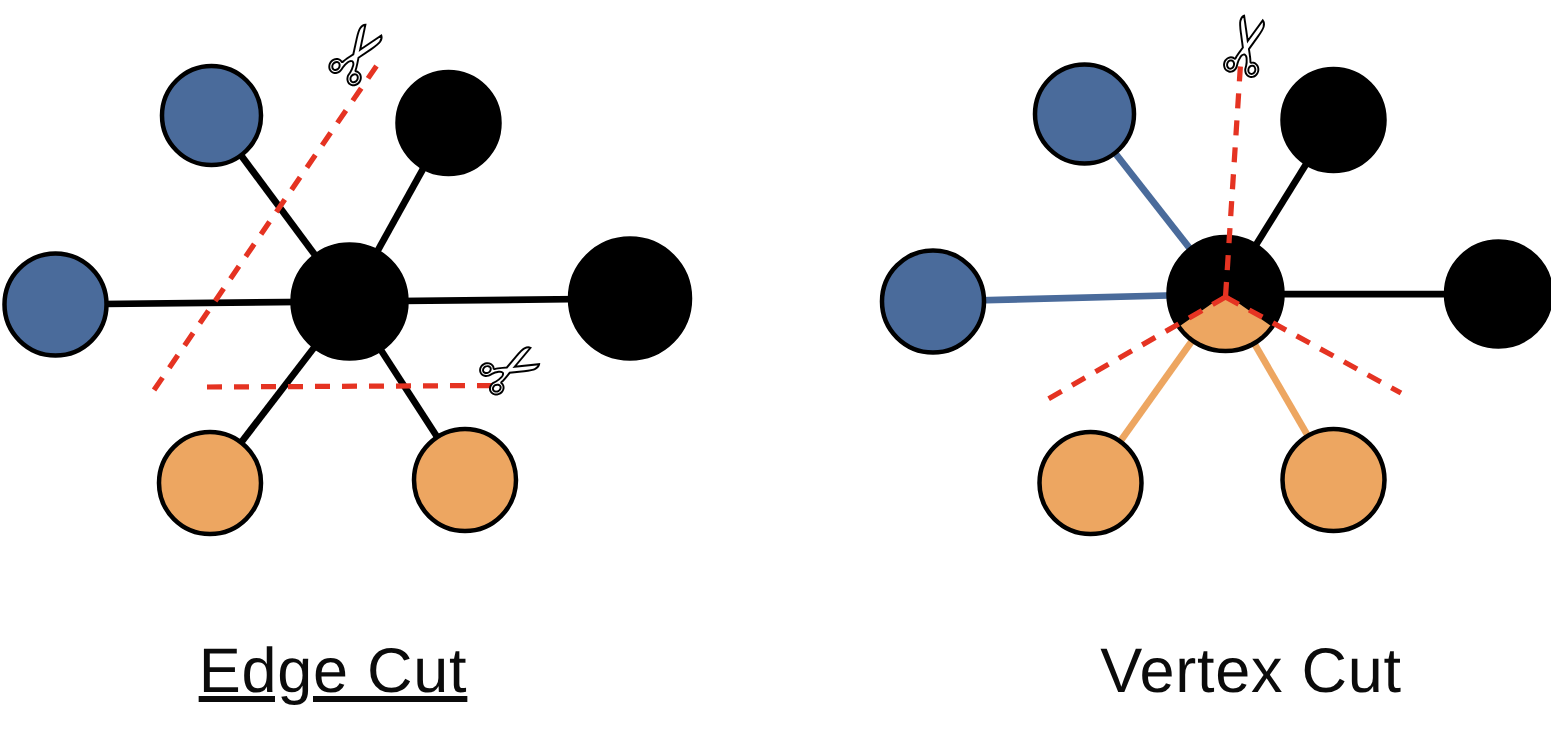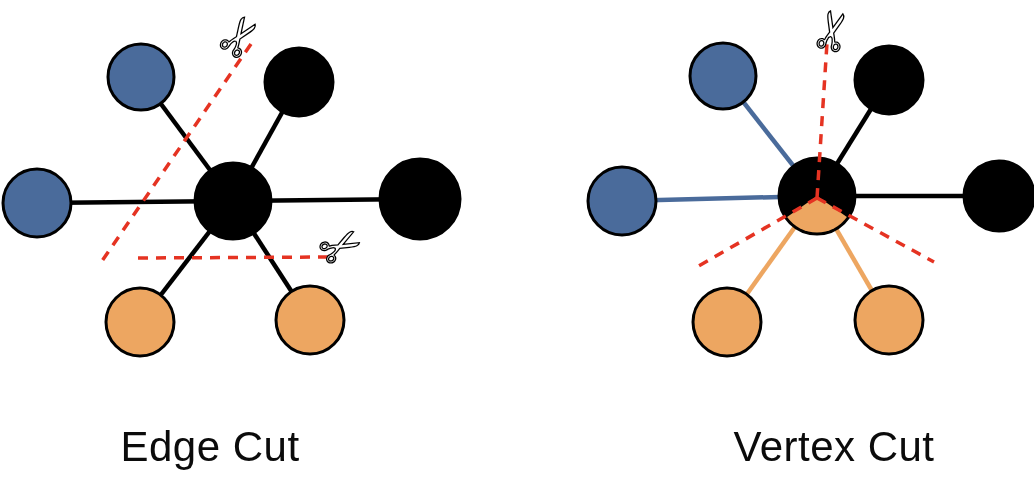--- a/index.html
+++ b/index.html
@@ -31,7 +31,7 @@
     letter-spacing: 0.5px;
     user-select: none;
   }
-  #label-edge   { left: 40px; }
+  #label-edge   { left: 52px; text-decoration: underline; }
   #label-vertex { left: 664px; }
 </style>
 </head>

